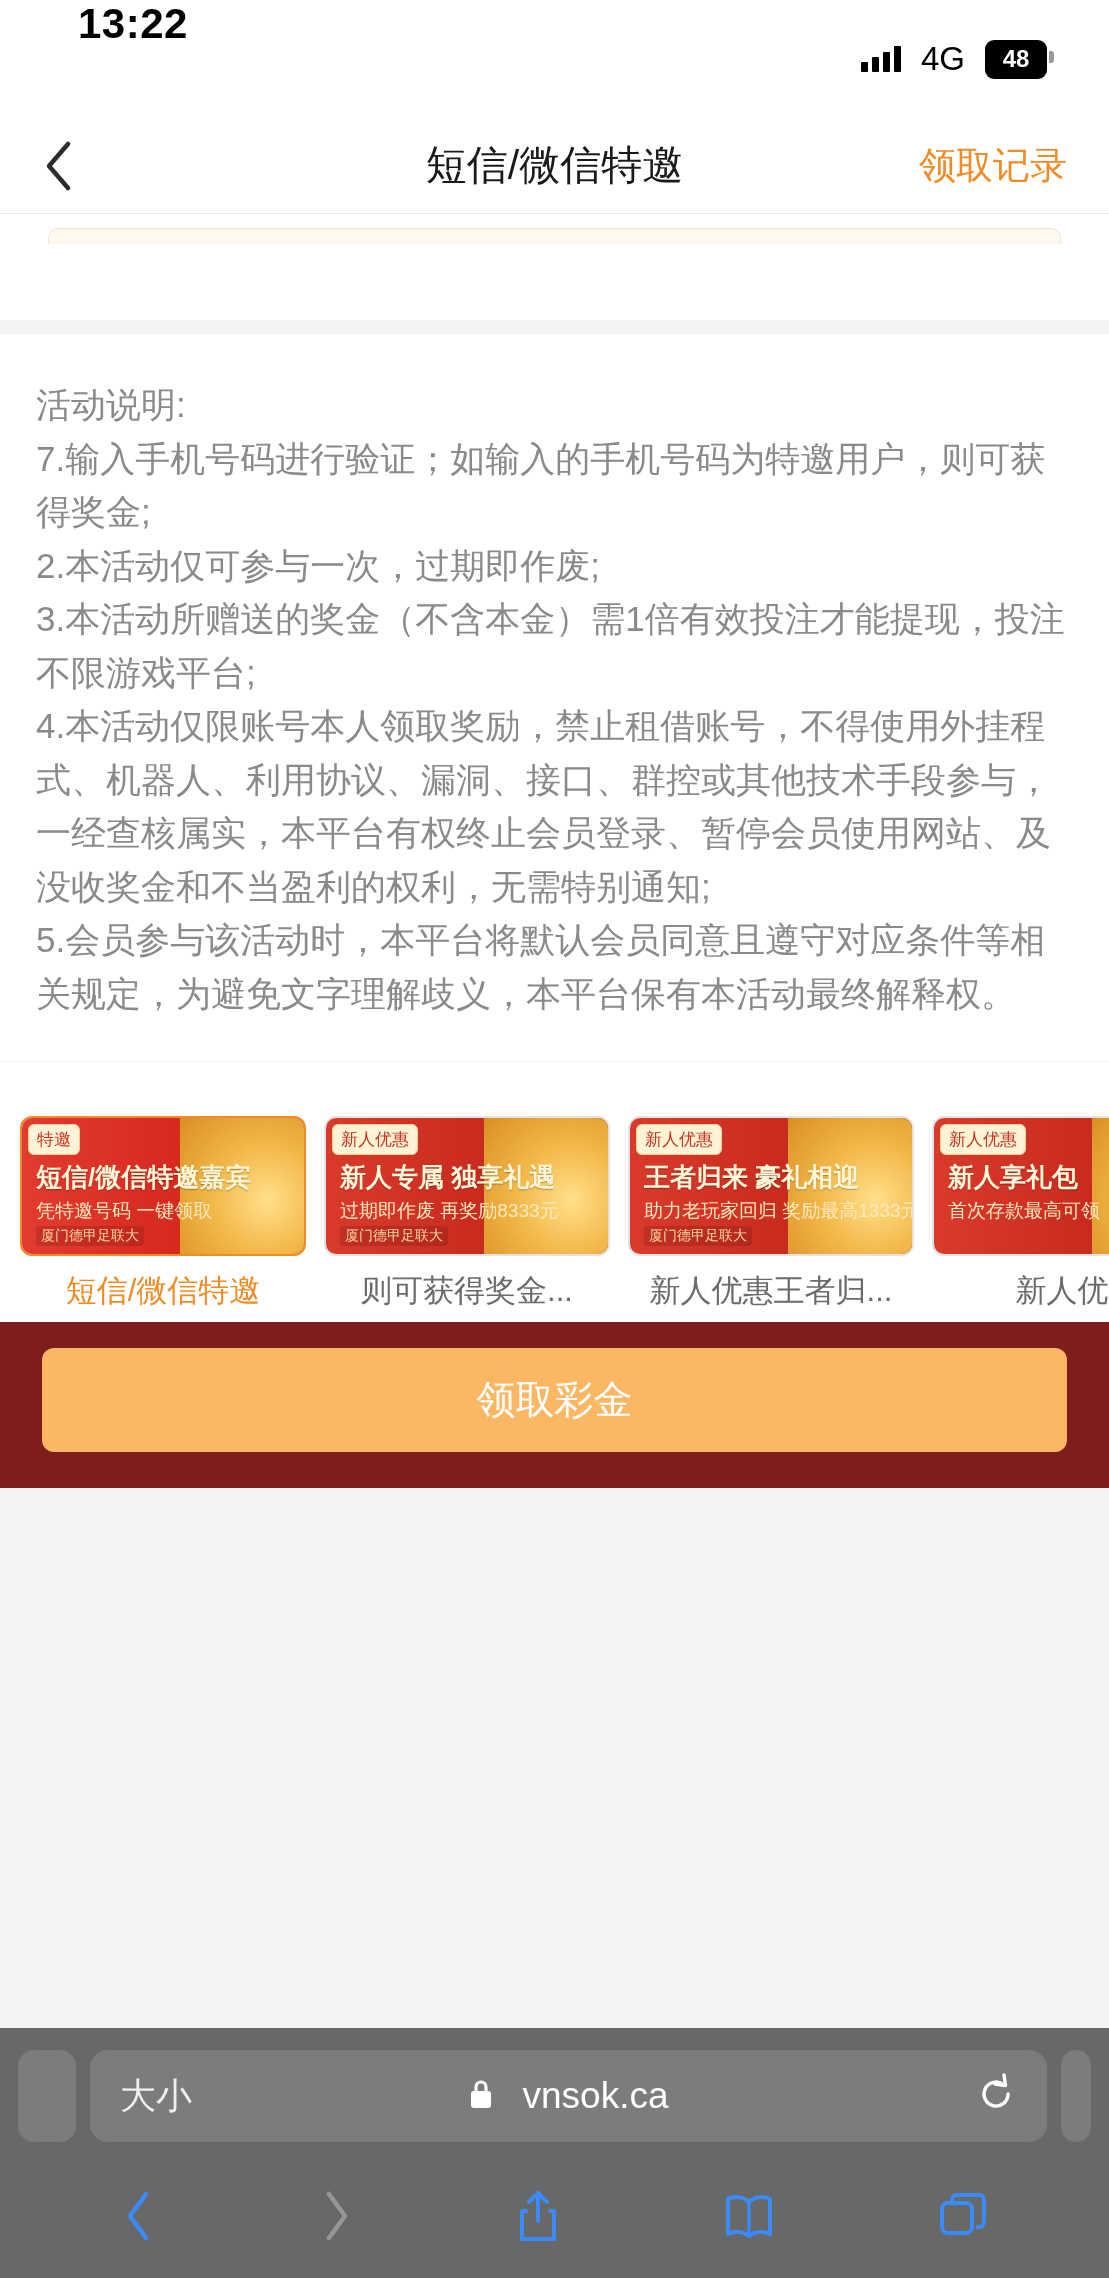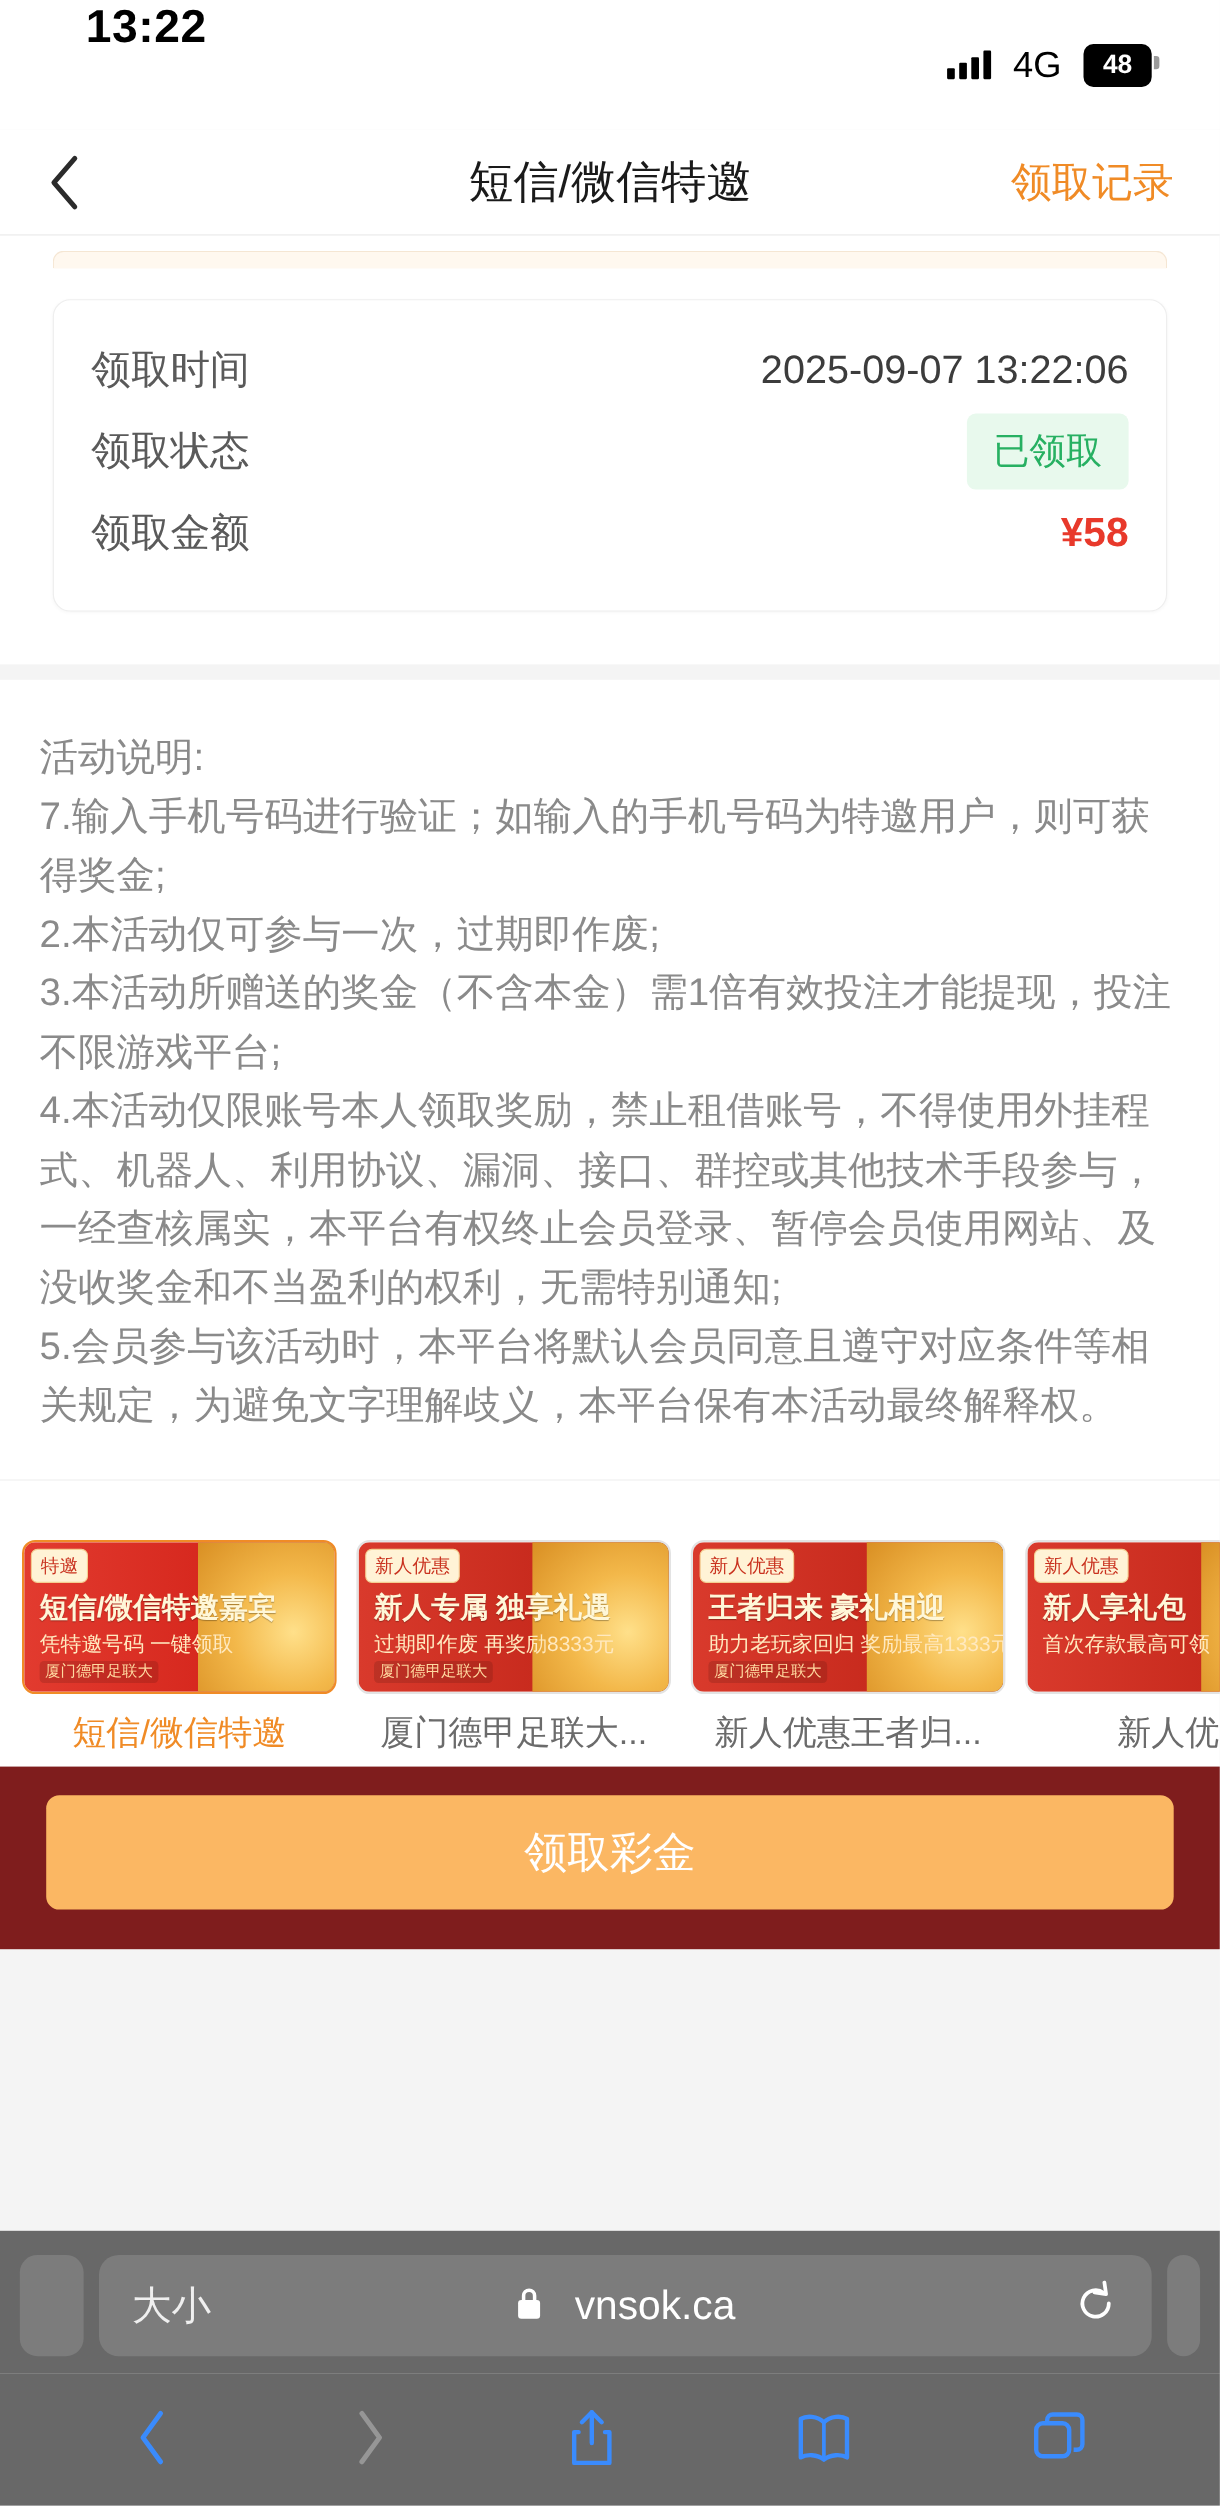--- a/index.html
+++ b/index.html
@@ -406,24 +406,6 @@
 
     <div class="card-wrap">
       <div class="partial-card"></div>
-      <div class="info-card">
-
-        <div class="info-row">
-          <div class="info-label">领取时间</div>
-          <div class="info-value">2025-09-07 13:22:06</div>
-        </div>
-
-        <div class="info-row">
-          <div class="info-label">领取状态</div>
-          <div class="badge-status">已领取</div>
-        </div>
-
-        <div class="info-row">
-          <div class="info-label">领取金额</div>
-          <div class="amount">¥58</div>
-        </div>
-
-      </div>
     </div>
 
     <div class="desc-block">

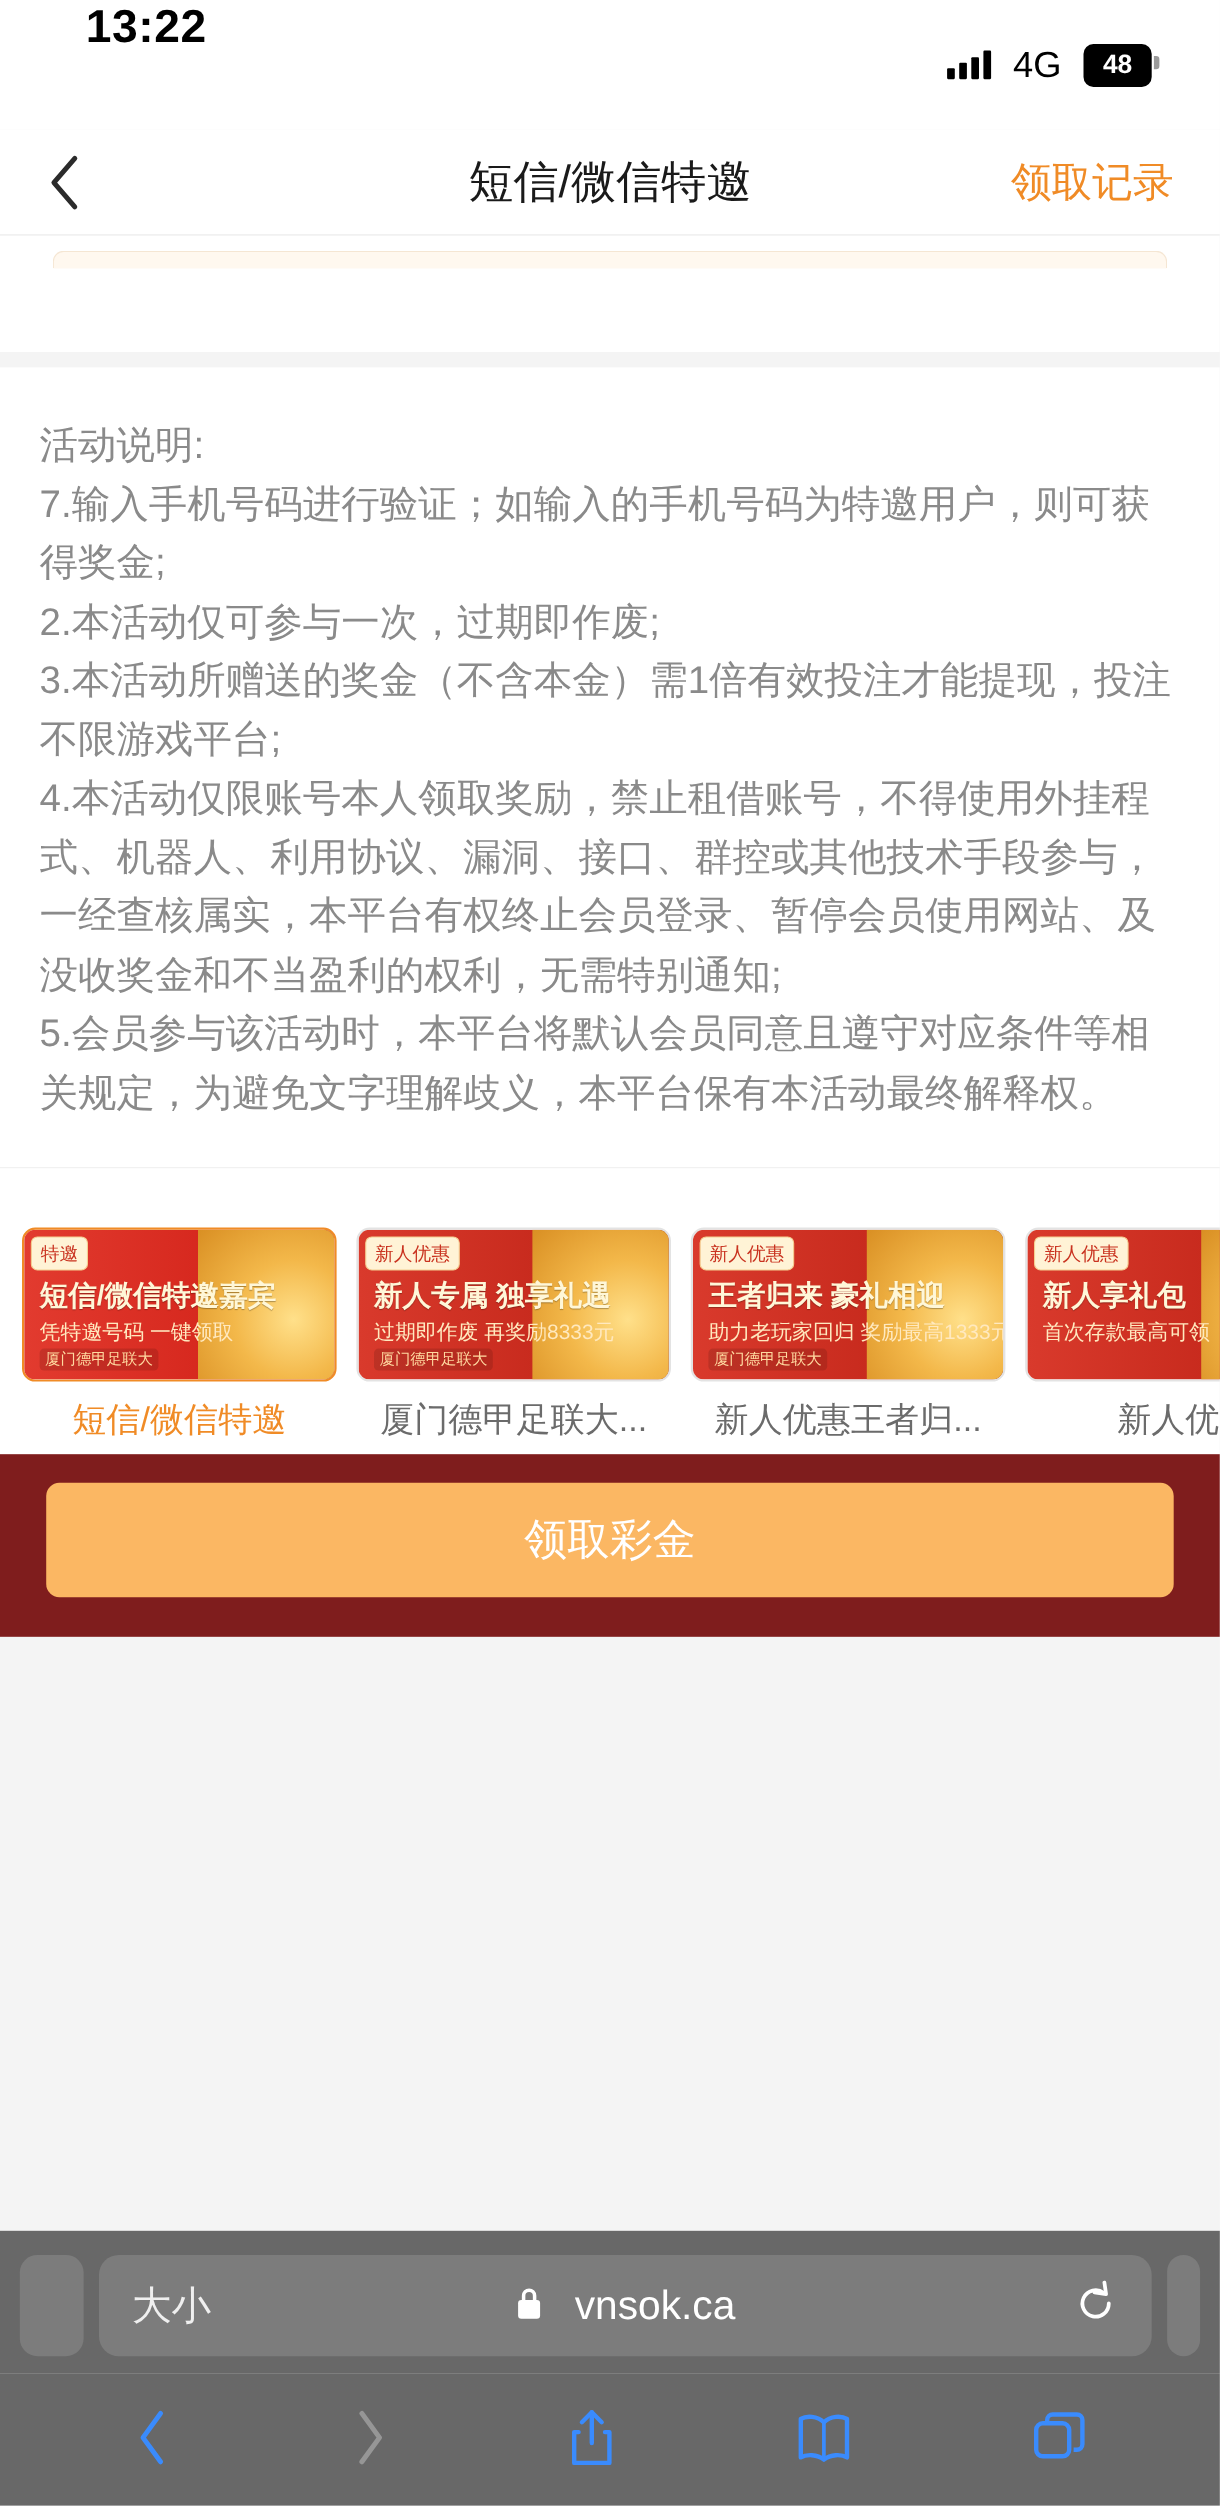--- a/index.html
+++ b/index.html
@@ -440,7 +440,7 @@
           <div class="l2">过期即作废 再奖励8333元</div>
           <div class="l3">厦门德甲足联大</div>
         </div>
-        <div class="promo-caption">厦门德甲足联大...</div>
+        <div class="promo-caption">则可获得奖金...</div>
       </div>
 
       <div class="promo-item">

